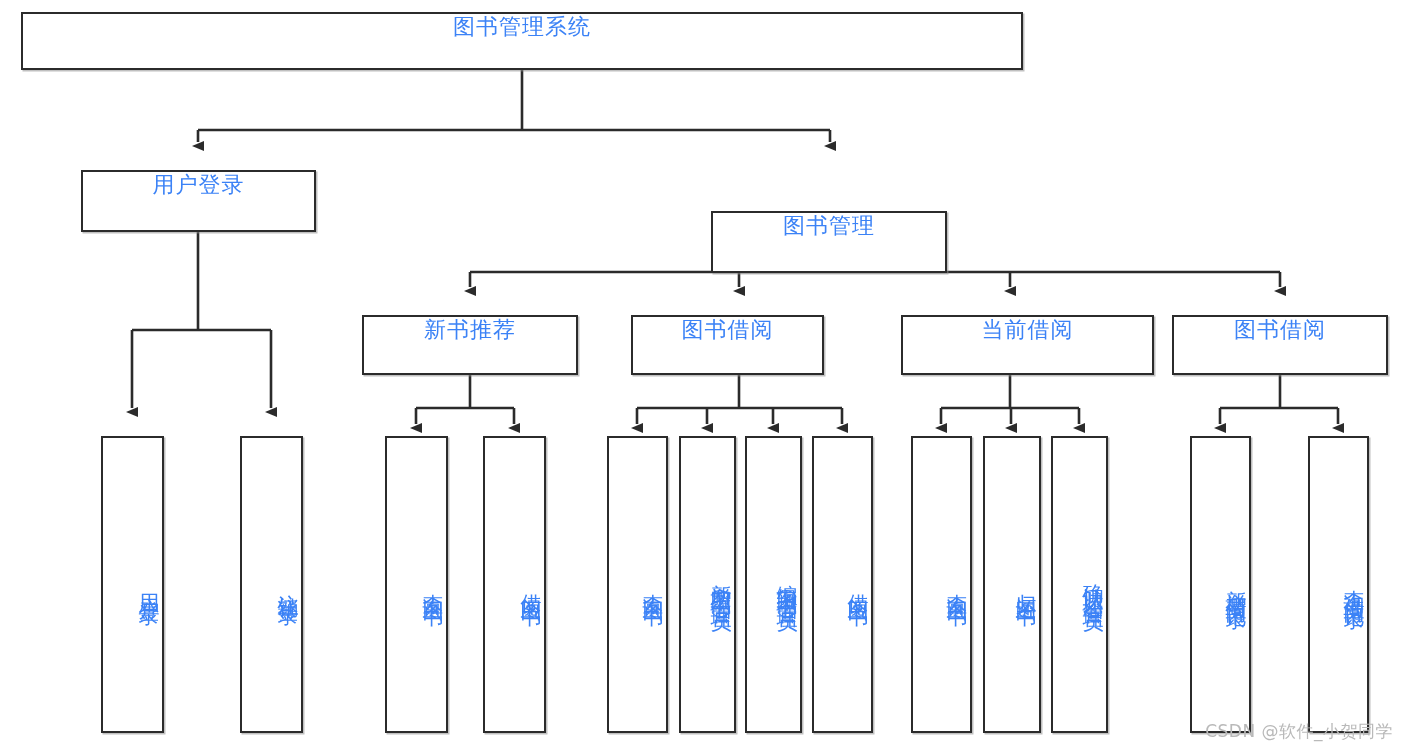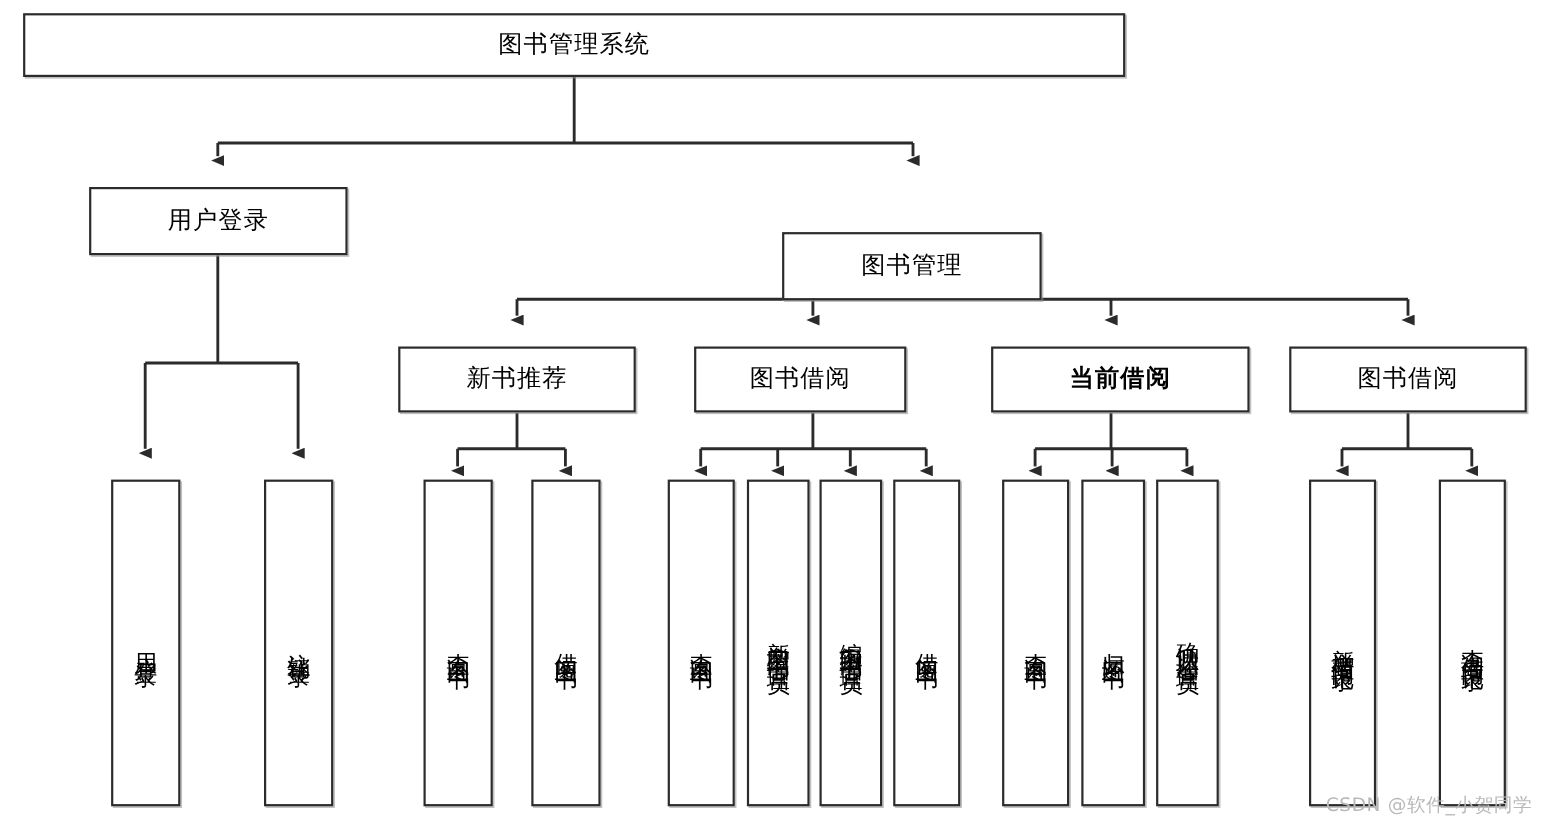--- a/index.html
+++ b/index.html
@@ -31,9 +31,8 @@
     border: 2px solid #2b2b2b;
     box-shadow: 1.5px 1.5px 0 rgba(140,140,140,0.55);
     display: flex;
-    align-items: center;
     justify-content: center;
-    color: #000000;
+    color: #3b82f6;
     z-index: 2;
   }
   .node.horiz {

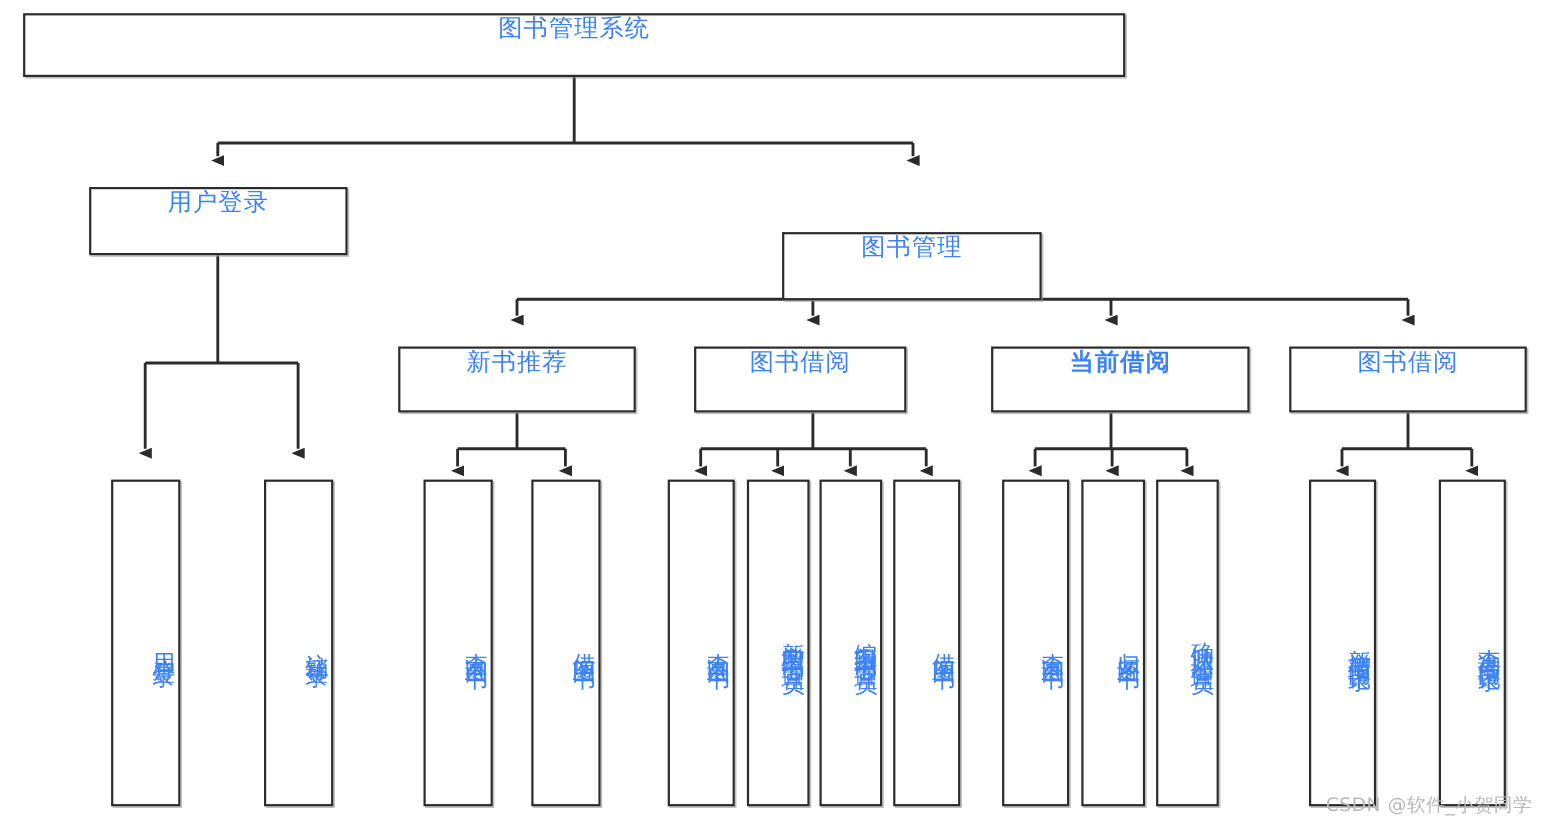--- a/index.html
+++ b/index.html
@@ -137,7 +137,7 @@
   <div class="node horiz" style="left: 631px; top: 315px; width: 193px; height: 60px;">
     <span class="label">图书借阅</span>
   </div>
-  <div class="node horiz" style="left: 901px; top: 315px; width: 235px; height: 60px; font-weight: bold;">
+  <div class="node horiz" style="left: 901px; top: 315px; width: 253px; height: 60px;">
     <span class="label">当前借阅</span>
   </div>
   <div class="node horiz" style="left: 1172px; top: 315px; width: 216px; height: 60px;">

